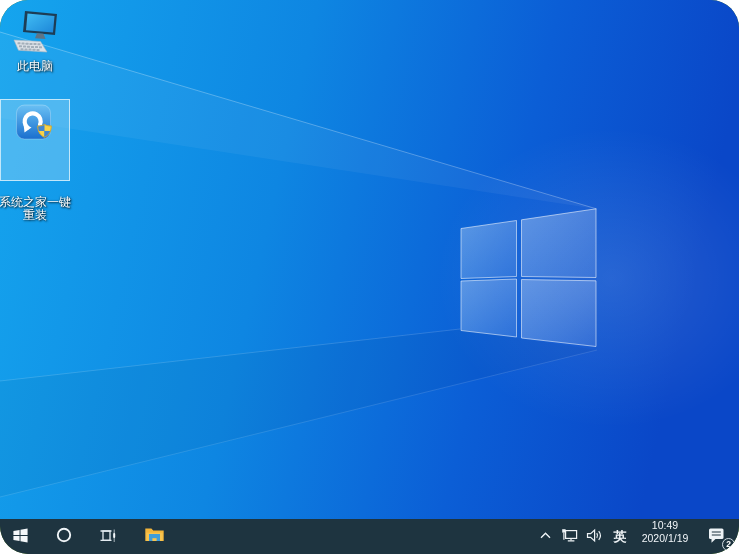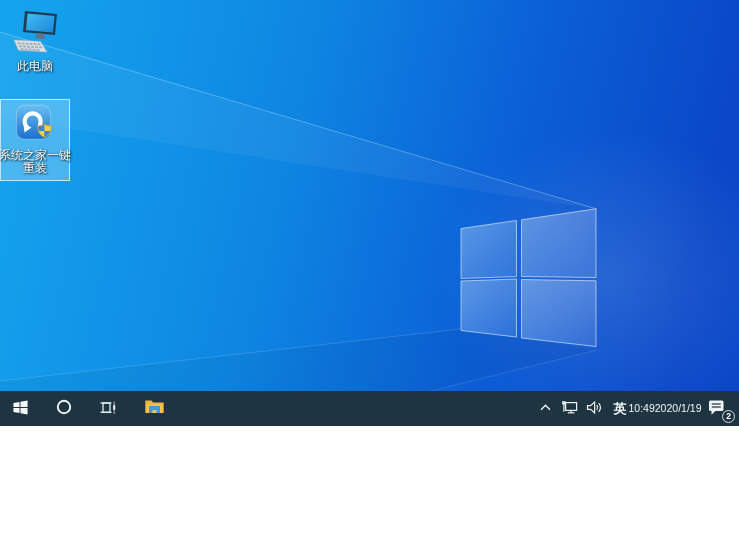--- a/index.html
+++ b/index.html
@@ -6,7 +6,7 @@
   html,body { width:739px; height:554px; overflow:hidden; }
   body { font-family:"Liberation Sans","DejaVu Sans",sans-serif; }
 
-  .screen { position:relative; width:739px; height:426px; overflow:hidden; background:#4d7c0f; }
+  .screen { position:relative; width:739px; height:554px; overflow:hidden; background:#4d7c0f;border-radius:28px; }
 
   
   .wallpaper { position:absolute; left:0; top:0; width:739px; height:519px; }

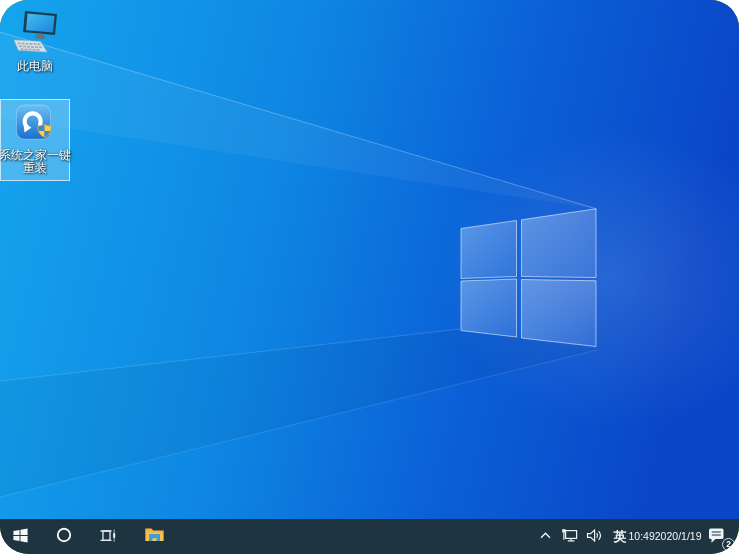--- a/index.html
+++ b/index.html
@@ -21,6 +21,7 @@
   .dicon.selected {
     background:rgba(130,205,245,0.50);
     border:1px solid rgba(215,240,252,0.85);
+    gap:47px;
   }
   .dlabel {
     margin-top:2px; text-align:center;

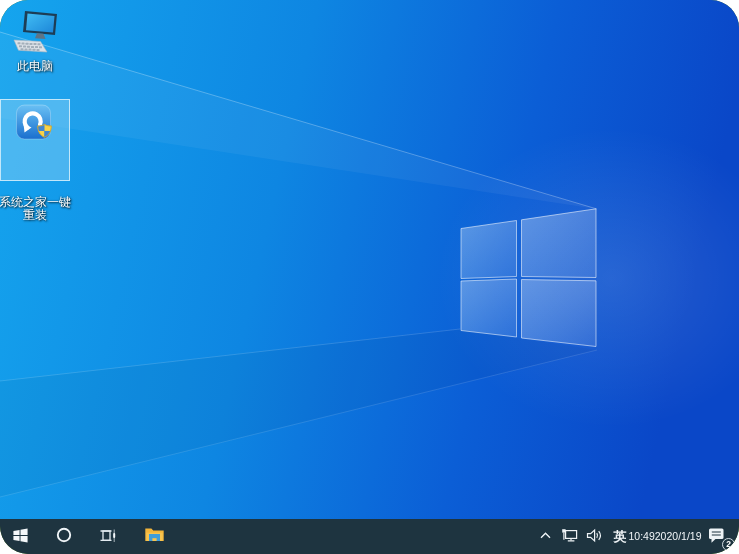--- a/index.html
+++ b/index.html
@@ -45,7 +45,7 @@
   .tray-text { color:#f2f6f9; font-size:13px; }
   .lang { font-size:13px; font-weight:bold; }
   .clock {
-    display:flex; flex-direction:row; align-items:center; justify-content:center;
+    display:flex; flex-direction:column; align-items:center; justify-content:flex-start;
     color:#f2f6f9; font-size:10.5px; line-height:13px; width:64px;
   }
   .ac-wrap { position:relative; width:26px; height:22px; }

